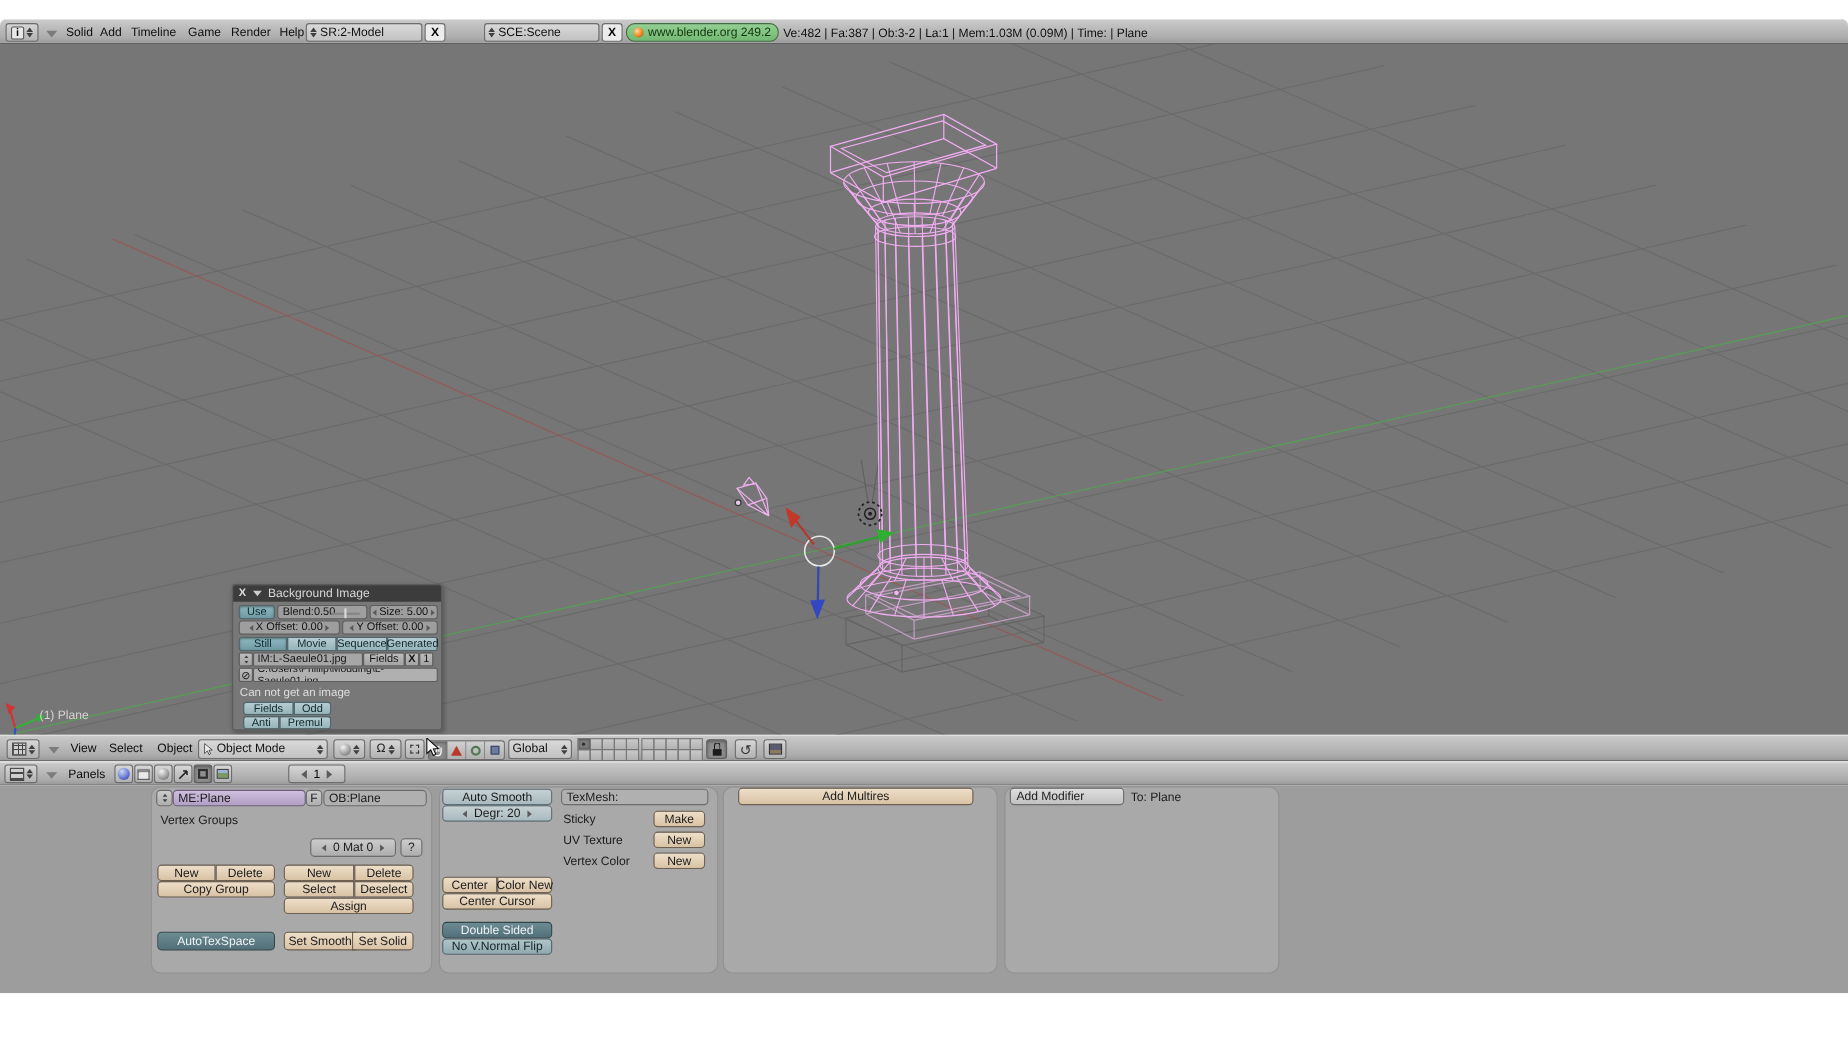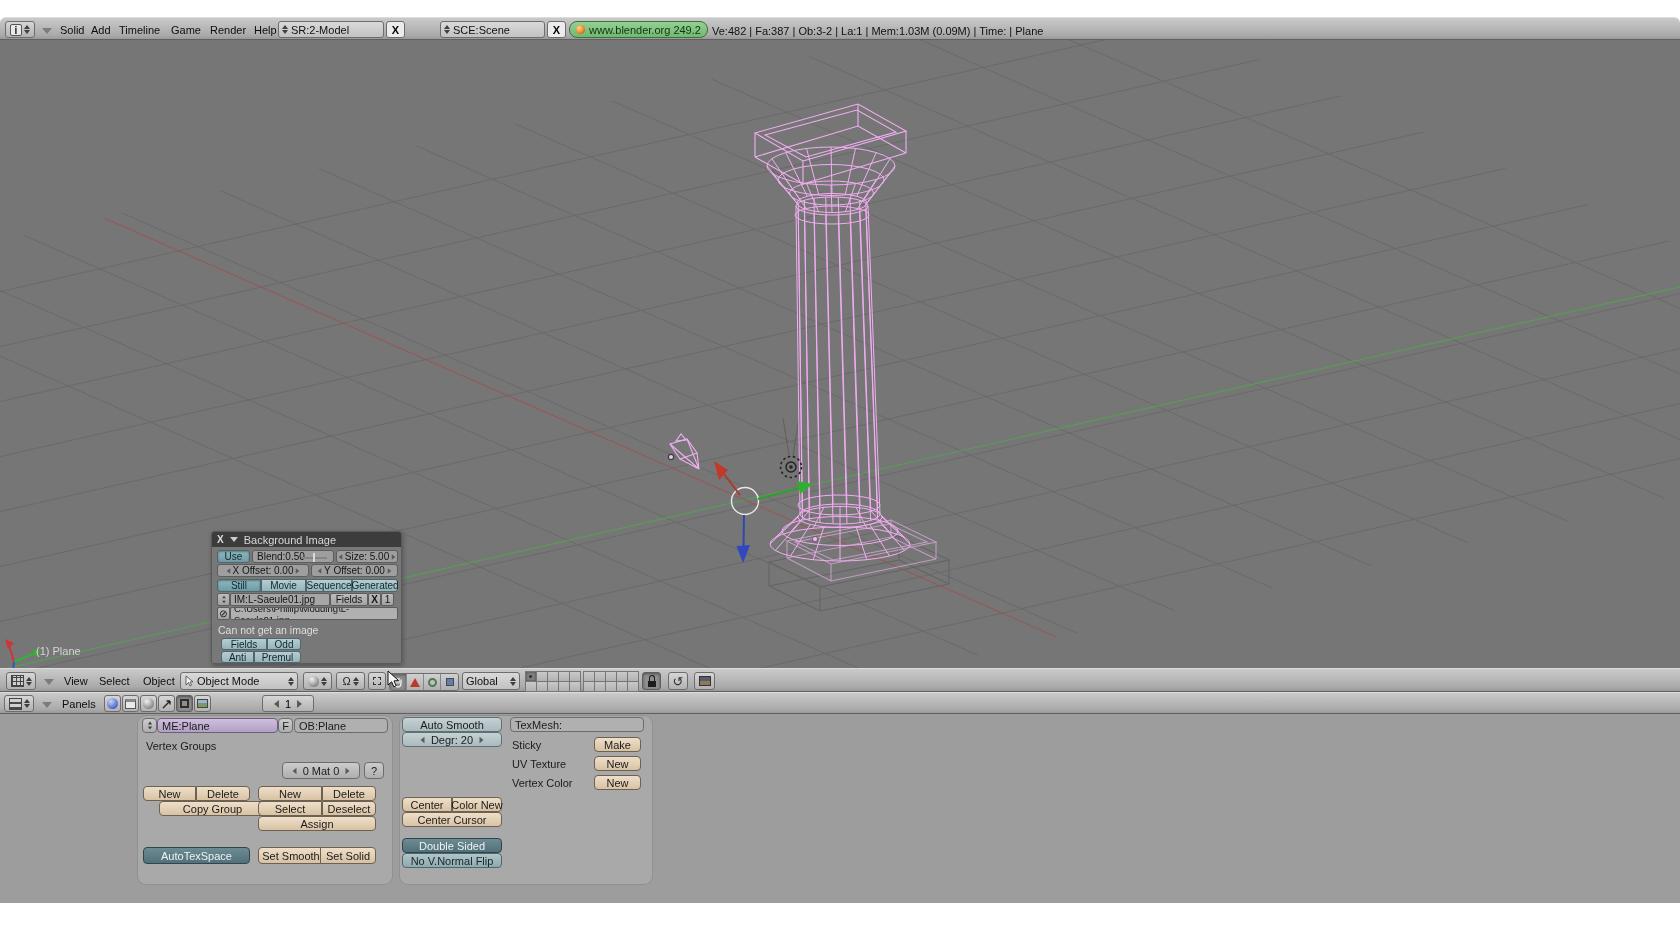--- a/index.html
+++ b/index.html
@@ -562,6 +562,9 @@
       <div class="ab slate2 bb" style="left:2px;top:137px;width:100px;height:15px">No V.Normal Flip</div>
     </div>
 
+    <div class="panel" style="left:658px;width:248px">
+      <div class="ab tan bb" style="left:13px;top:0;width:214px;height:16px">Add Multires</div>
+    </div>
 
   </div>
 

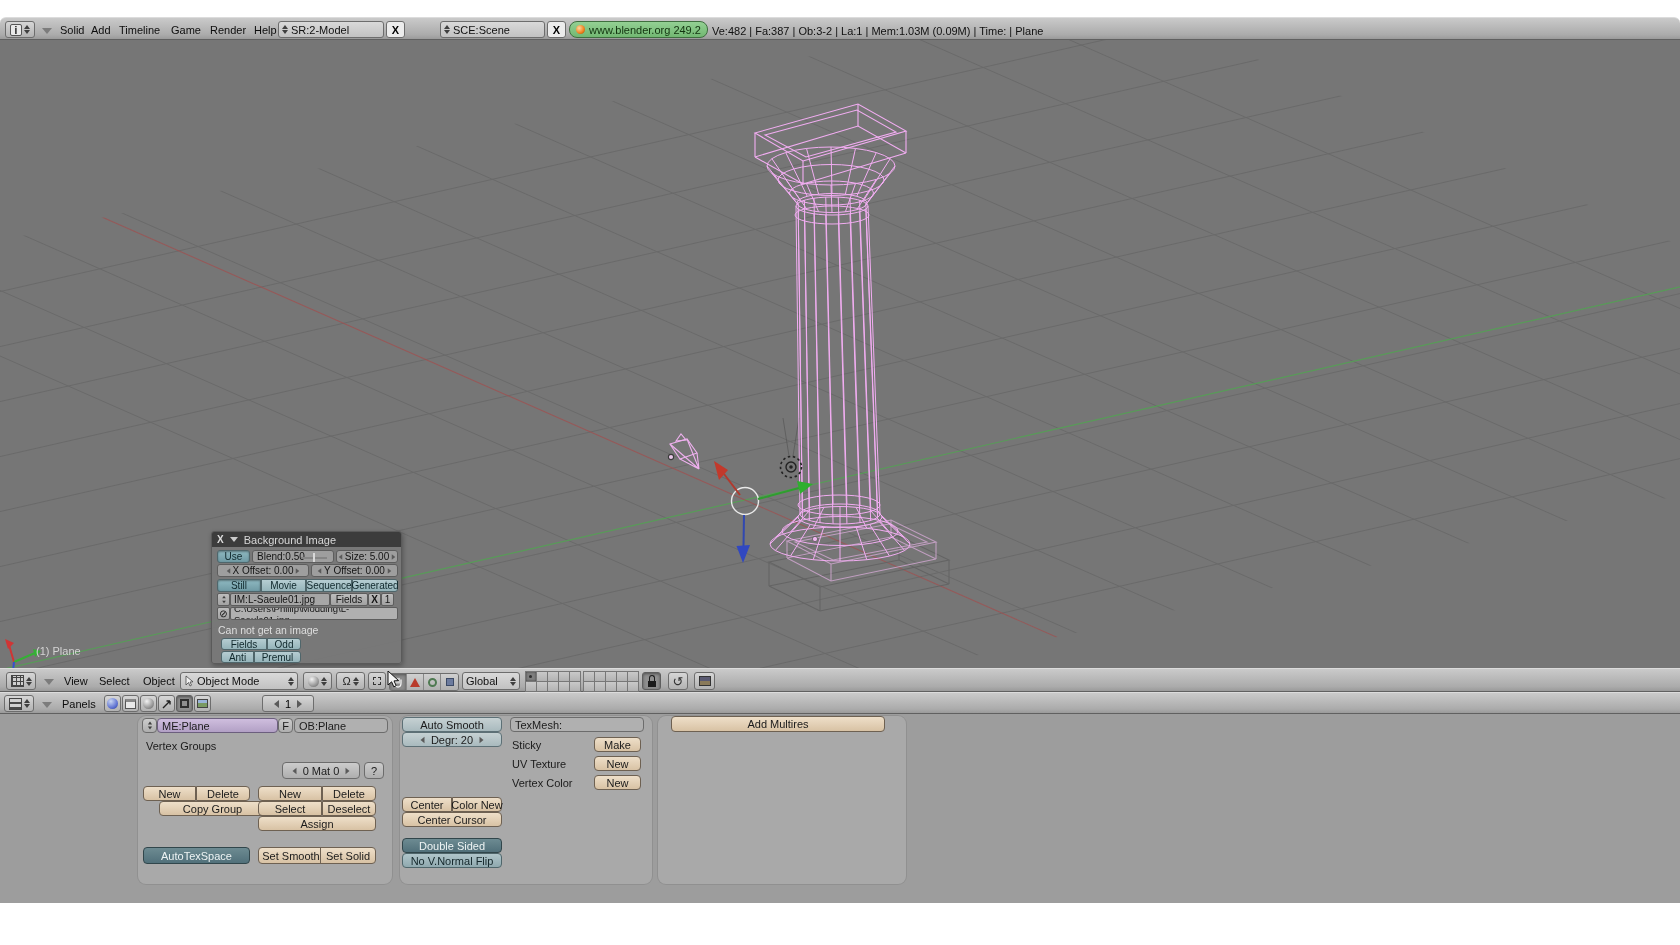--- a/index.html
+++ b/index.html
@@ -566,6 +566,10 @@
       <div class="ab tan bb" style="left:13px;top:0;width:214px;height:16px">Add Multires</div>
     </div>
 
+    <div class="panel" style="left:914px;width:248px">
+      <div class="ab gbtn bb" style="left:4px;top:0;width:104px;height:16px;justify-content:flex-start;padding-left:5px;background:linear-gradient(180deg,#dedede,#c2c2c2)">Add Modifier</div>
+      <div class="ab lbl" style="left:114px;top:3px">To: Plane</div>
+    </div>
   </div>
 
   <div class="ab whitebottom"></div>

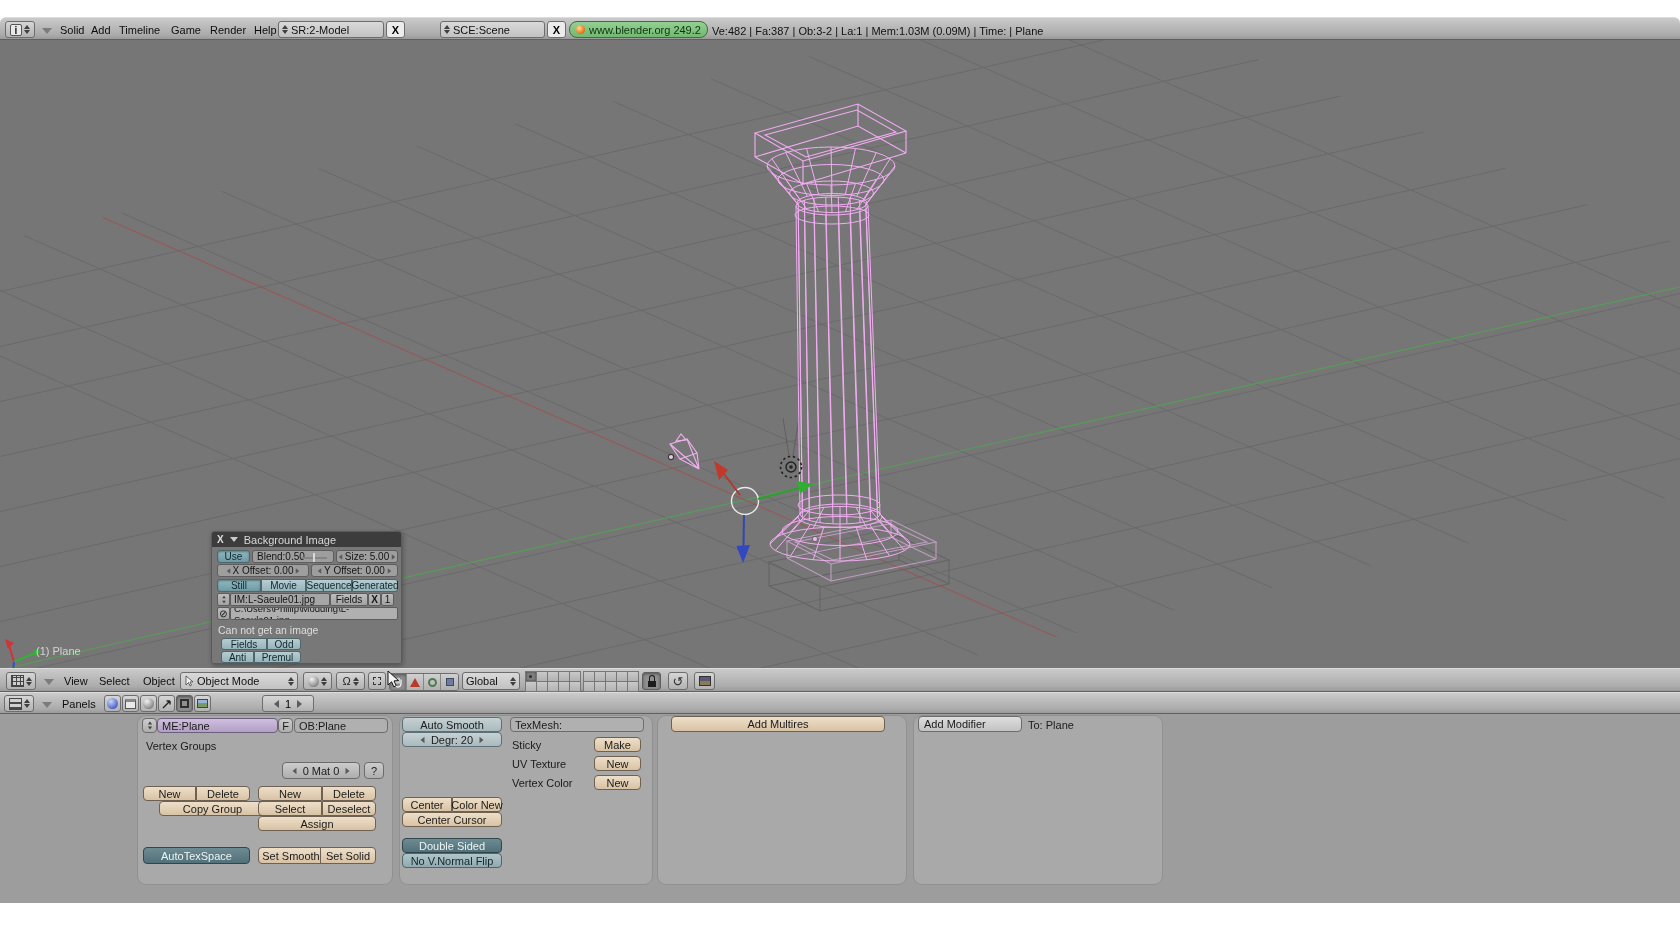--- a/index.html
+++ b/index.html
@@ -525,7 +525,7 @@
 
       <div class="ab tan bb" style="left:5px;top:70px;width:53px;height:15px;border-radius:4px 0 0 4px">New</div>
       <div class="ab tan bb" style="left:58px;top:70px;width:54px;height:15px;border-radius:0 4px 4px 0">Delete</div>
-      <div class="ab tan bb" style="left:21px;top:85px;width:107px;height:15px">Copy Group</div>
+      <div class="ab tan bb" style="left:5px;top:85px;width:107px;height:15px">Copy Group</div>
 
       <div class="ab tan bb" style="left:120px;top:70px;width:64px;height:15px;border-radius:4px 0 0 4px">New</div>
       <div class="ab tan bb" style="left:184px;top:70px;width:54px;height:15px;border-radius:0 4px 4px 0">Delete</div>

